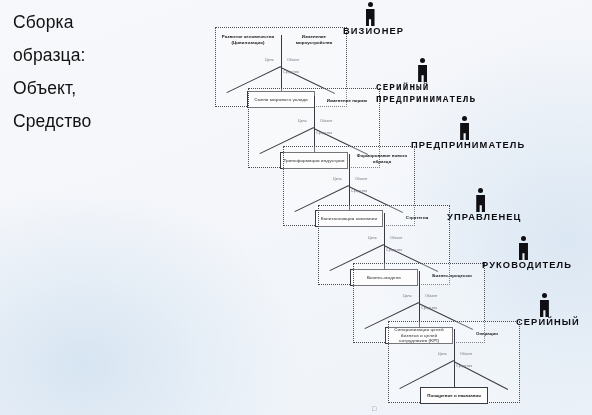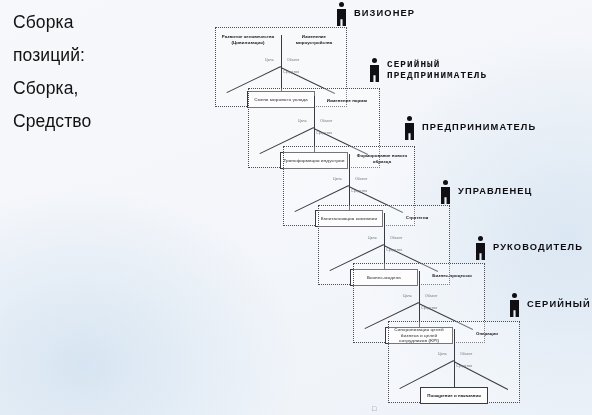--- a/index.html
+++ b/index.html
@@ -57,7 +57,7 @@
   .arm{position:absolute;height:1px;background:#3a3a44;transform-origin:0 0;}
 
   
-  .role{position:absolute;display:flex;align-items:center;}
+  .role{position:absolute;display:flex;align-items:center;flex-direction:column;}
   .person{position:relative;width:11px;height:24px;flex:none;}
   .person .head{
     position:absolute;left:3px;top:0;width:5px;height:5px;

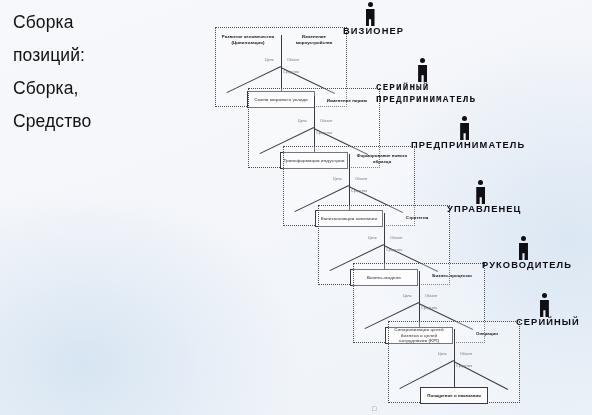--- a/index.html
+++ b/index.html
@@ -84,7 +84,7 @@
 
   <div id="heading">
     <div>Сборка</div>
-    <div>позиций:</div>
+    <div>образца:</div>
     <div>Сборка,</div>
     <div>Средство</div>
   </div>

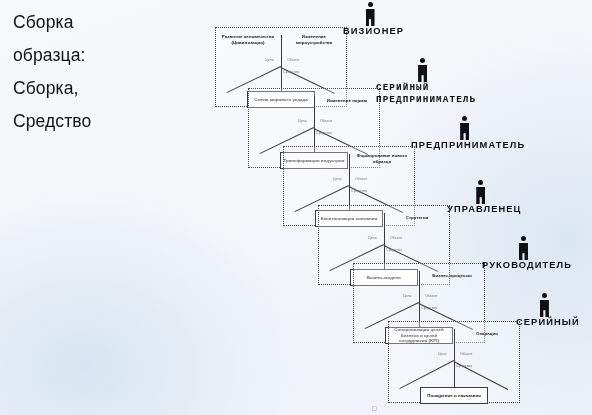--- a/index.html
+++ b/index.html
@@ -85,7 +85,7 @@
   <div id="heading">
     <div>Сборка</div>
     <div>образца:</div>
-    <div>Сборка,</div>
+    <div>Объект,</div>
     <div>Средство</div>
   </div>
 

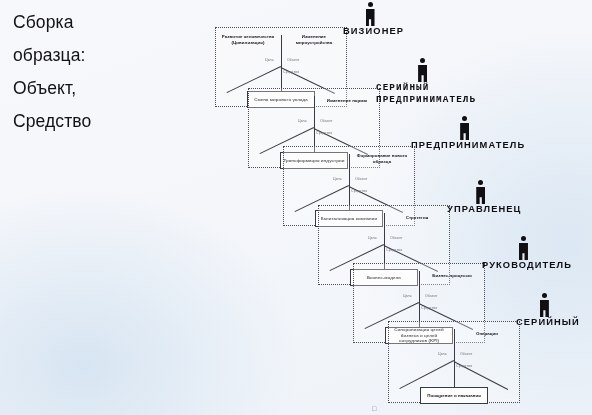--- a/index.html
+++ b/index.html
@@ -161,7 +161,7 @@
         <div class="tag" style="left: 72px; top: 31px;">Объект</div>
         <div class="tag" style="left: 68px; top: 43px;">Средство</div>
       </div>
-      <div class="role" style="left: 440px; top: 180px;">
+      <div class="role" style="left: 440px; top: 188px;">
         <div class="person">
           <span class="head"></span>
           <span class="body"></span>

